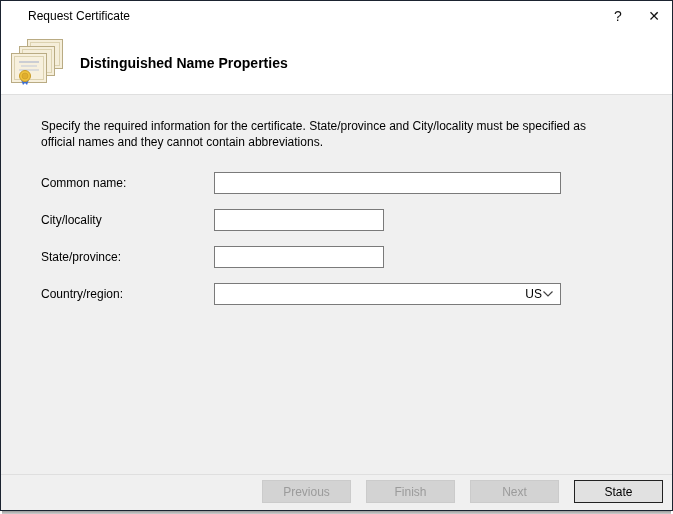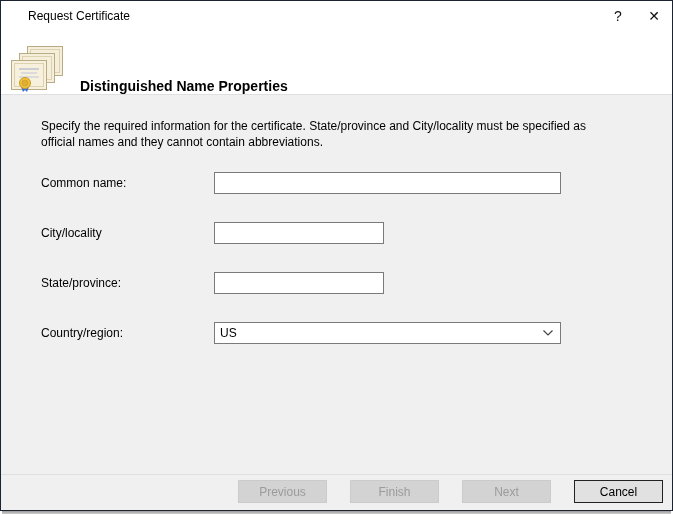--- a/index.html
+++ b/index.html
@@ -22,7 +22,7 @@
     font-size:14px; color:#111; cursor:default; }
 
   
-  .header { height:63px; display:flex; align-items:flex-end; background:#fff; }
+  .header { height:63px; display:flex; align-items:center; background:#fff; }
   .header-icon { margin-left:10px; width:54px; height:48px; flex:0 0 auto; }
   .header-title { margin-left:15px; font-size:14px; font-weight:bold; color:#000; }
   .divider { height:1px; background:#dfdfdf; }

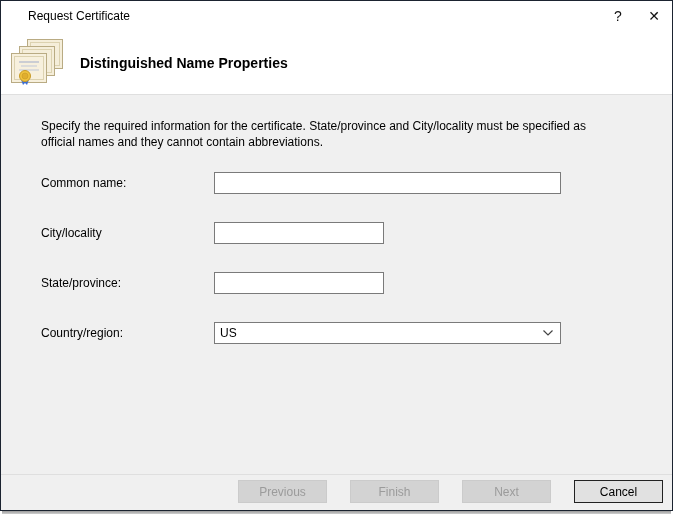--- a/index.html
+++ b/index.html
@@ -31,7 +31,7 @@
   .content { height:379px; background:#f0f0f0; padding:23px 24px 0 40px; }
   .instructions { font-size:12px; line-height:16px; color:#000; max-width:566px; margin-bottom:17px; }
 
-  .form-row { display:flex; align-items:center; height:32px; margin-bottom:18px; }
+  .form-row { display:flex; align-items:center; height:32px; margin-bottom:5px; }
   .form-label { width:173px; font-size:12px; color:#000; flex:0 0 auto; }
   .textbox { height:22px; border:1px solid #7a7a7a; background:#fff;
     font-family:"Liberation Sans", sans-serif; font-size:12px; padding:0 4px; color:#000; }

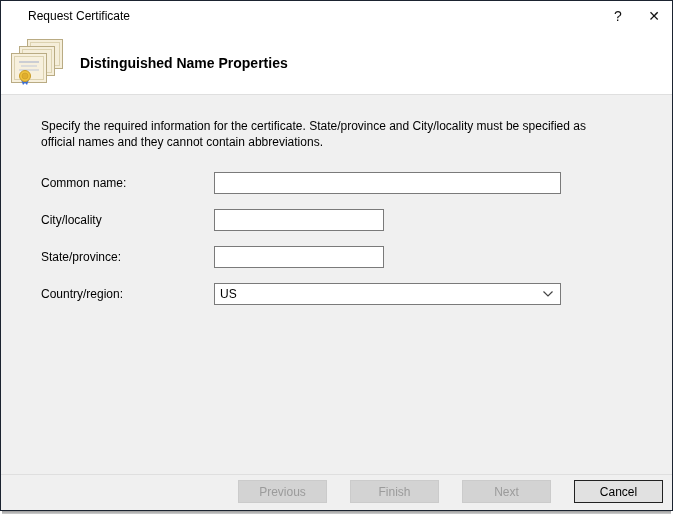--- a/index.html
+++ b/index.html
@@ -40,7 +40,7 @@
   .w-medium { width:170px; }
 
   .combo { width:347px; height:22px; border:1px solid #7a7a7a; background:#fff;
-    display:flex; align-items:center; justify-content:space-between;
+    display:flex; align-items:center; justify-content:flex-end;
     padding:0 6px 0 5px; font-size:12px; color:#000; cursor:default; }
 
   

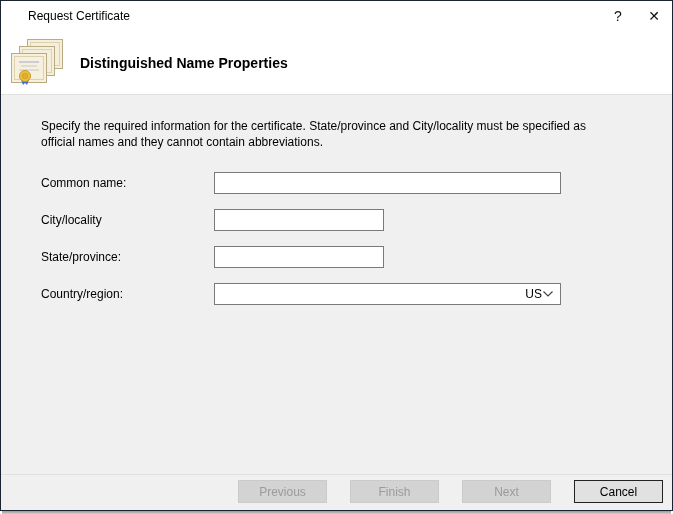--- a/index.html
+++ b/index.html
@@ -45,7 +45,7 @@
 
   
   .footer { height:37px; background:#f0f0f0; display:flex; justify-content:flex-end;
-    align-items:flex-start; padding:5px 9px 0 0; gap:23px; }
+    align-items:flex-start; padding:5px 9px 0 0; gap:15px; }
   .btn { width:89px; height:23px; font-family:"Liberation Sans", sans-serif; font-size:12px; cursor:default; }
   .btn-disabled { background:#d3d3d3; border:1px solid #cbcbcb; color:#9b9b9b; }
   .btn-default { background:#e1e1e1; border:1px solid #222; color:#000; }

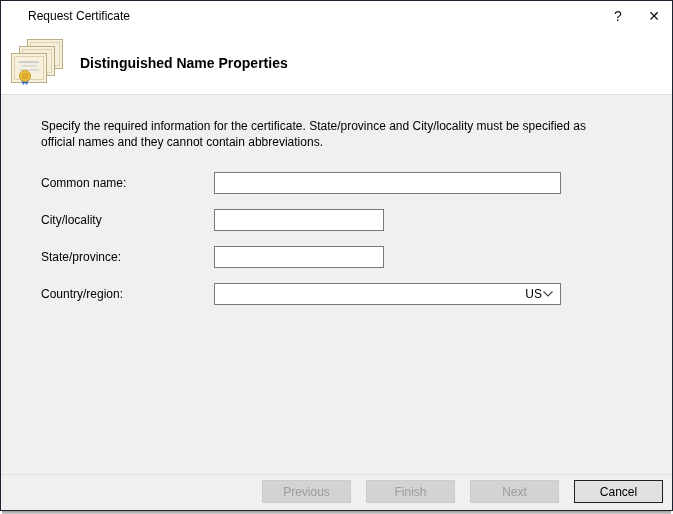--- a/index.html
+++ b/index.html
@@ -142,7 +142,7 @@
     <button class="btn btn-disabled" disabled="">Previous</button>
     <button class="btn btn-disabled" disabled="">Finish</button>
     <button class="btn btn-disabled" disabled="">Next</button>
-    <button class="btn btn-default">Cancel</button>
+    <button class="btn btn-default">State</button>
   </div>
 
 </div>

